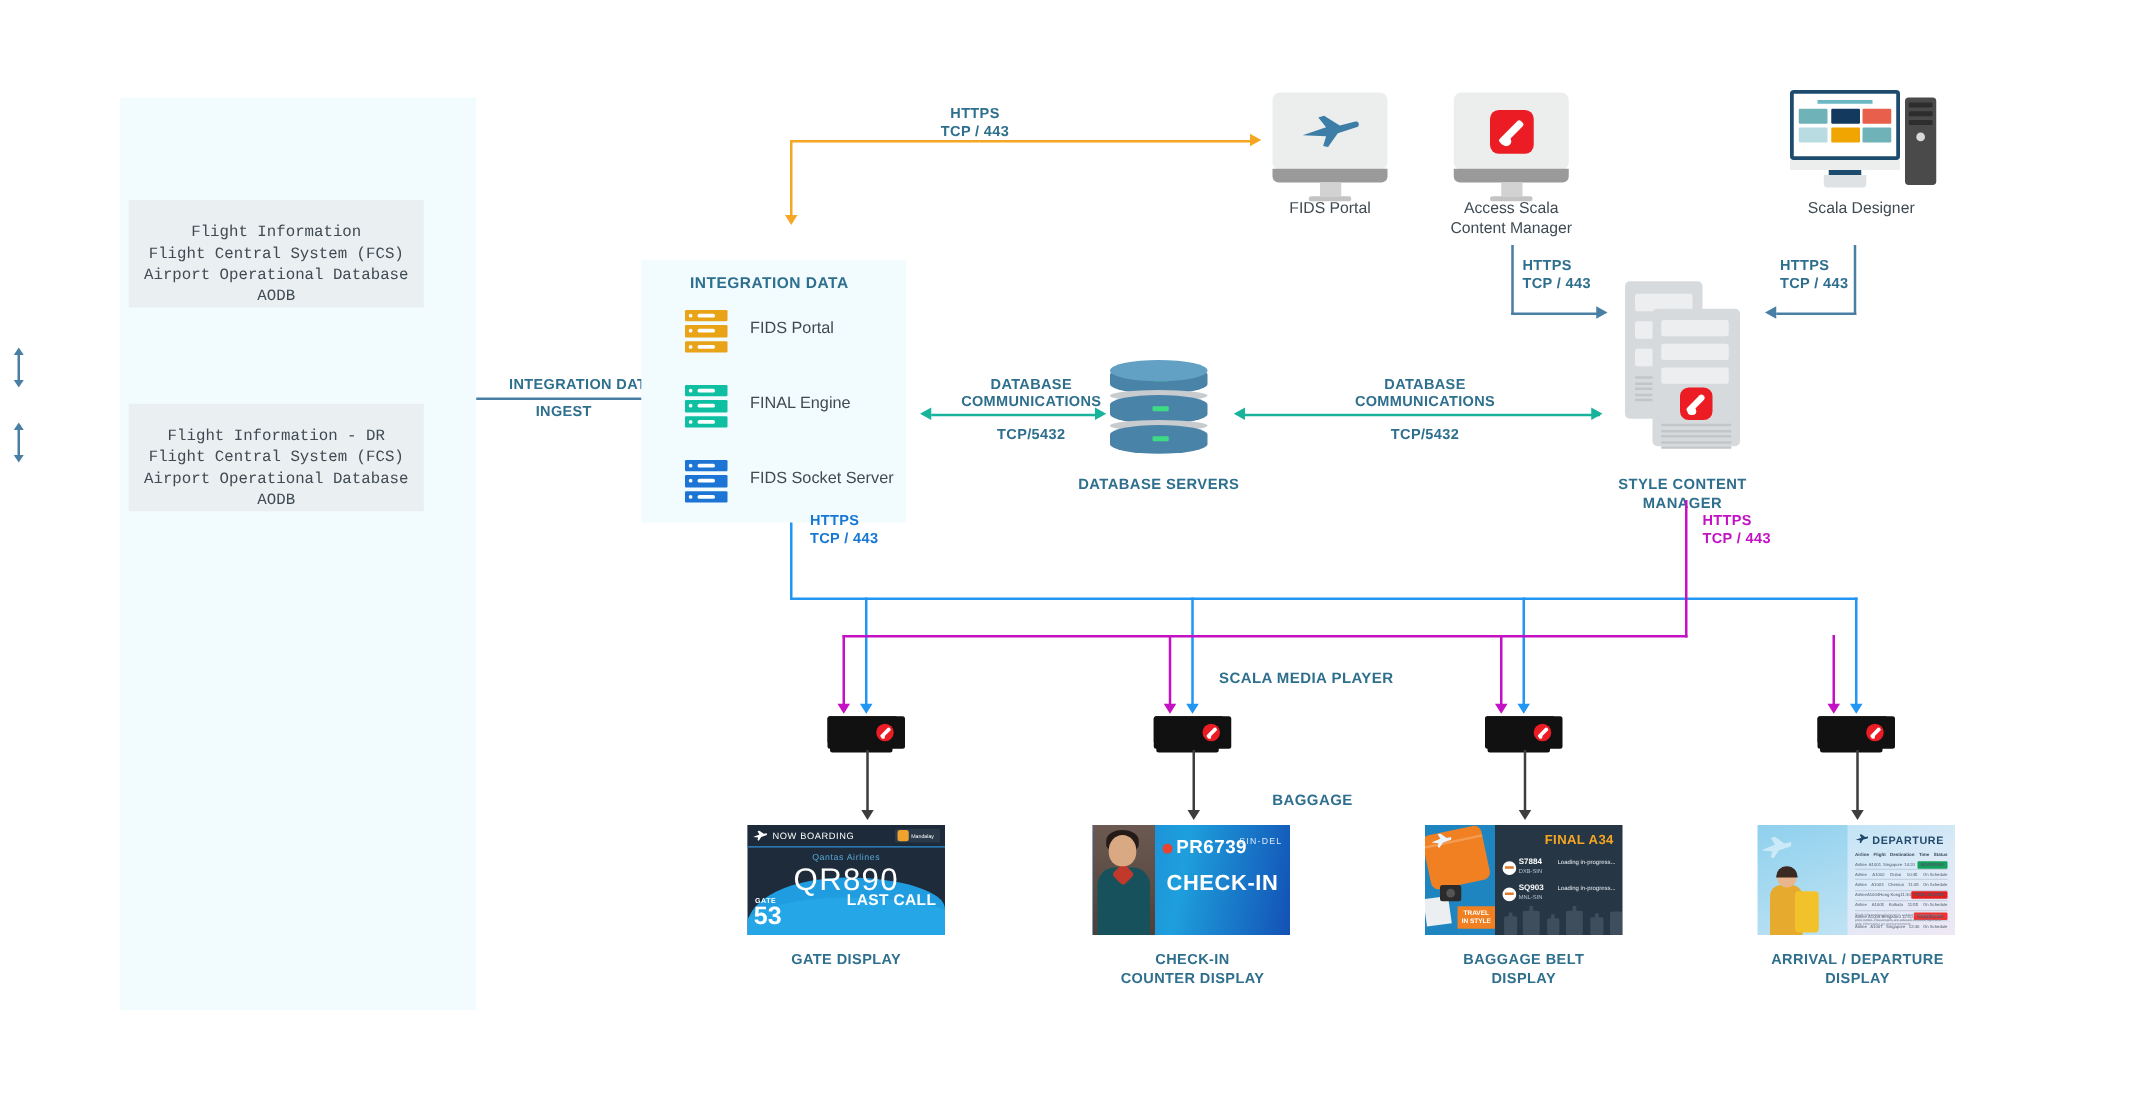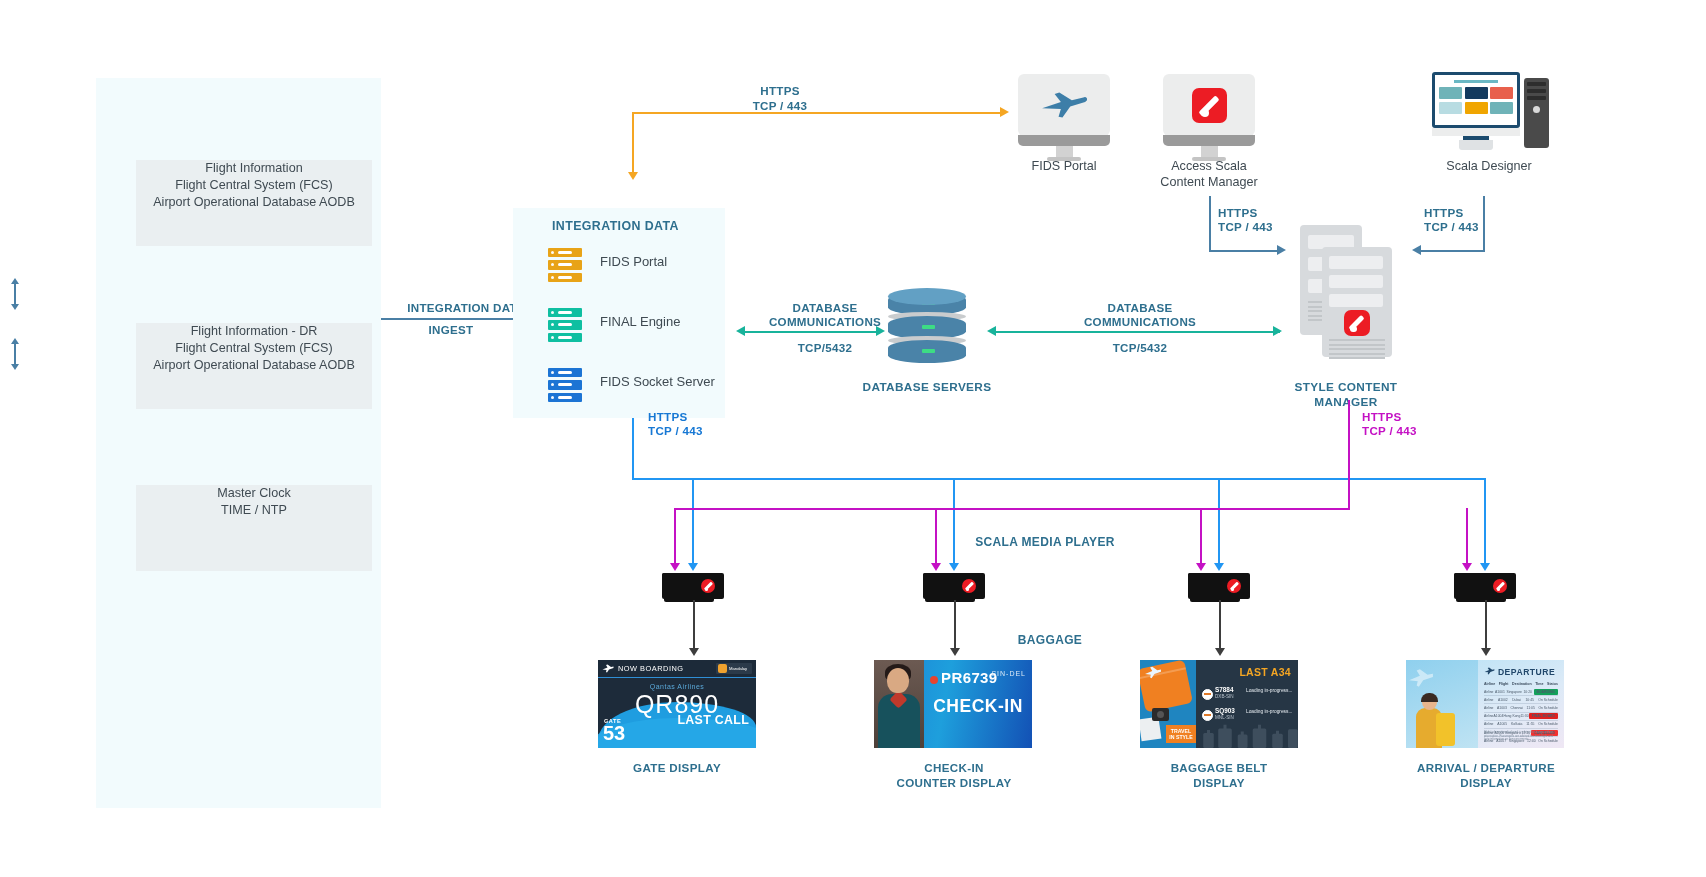--- a/index.html
+++ b/index.html
@@ -10,8 +10,8 @@
 
   
   #source-column{left:96px;top:78px;width:285px;height:730px;background:#f2fbfd;}
-  .source-box{position:absolute;left:136px;width:236px;background:#eaeff1;
-              display:flex;align-items:flex-start;justify-content:center;text-align:center;}
+  .source-box{position:absolute;left:103px;width:236px;background:#eaeff1;
+              display:flex;align-items:flex-end;justify-content:center;text-align:center;font-family:Liberation Mono, monospace;}
   .source-box span{color:#3f4a52;font-size:12.6px;line-height:17px;}
   #source-box-flight-info{top:160px;height:86px;}
   #source-box-flight-info-dr{top:323px;height:86px;}

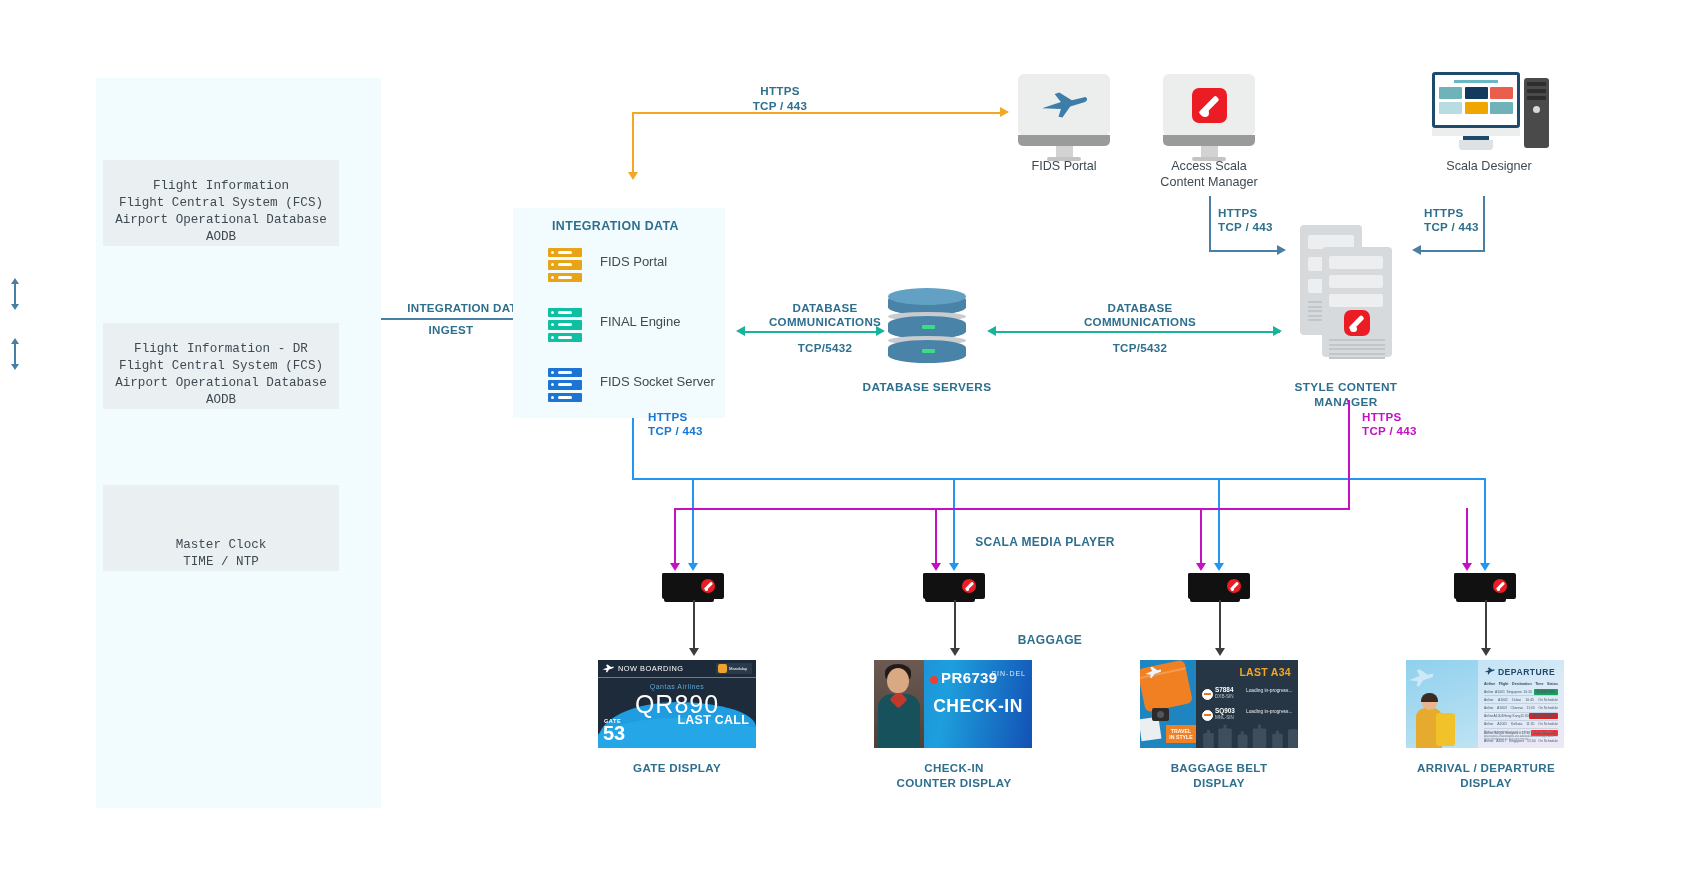--- a/index.html
+++ b/index.html
@@ -230,12 +230,6 @@
       <span>Airport Operational Database AODB</span>
     </span>
   </div>
-  <div class="source-box" id="source-box-master-clock">
-    <span>
-      <span>Master Clock</span><br>
-      <span>TIME / NTP</span>
-    </span>
-  </div>
 
   <div class="lbl lbl-blue" style="left:386px;top:300px;width:160px;text-align:center;">INTEGRATION DATA</div>
   <div class="ln h c-steel" style="left:381px;top:318px;width:135px;"></div>

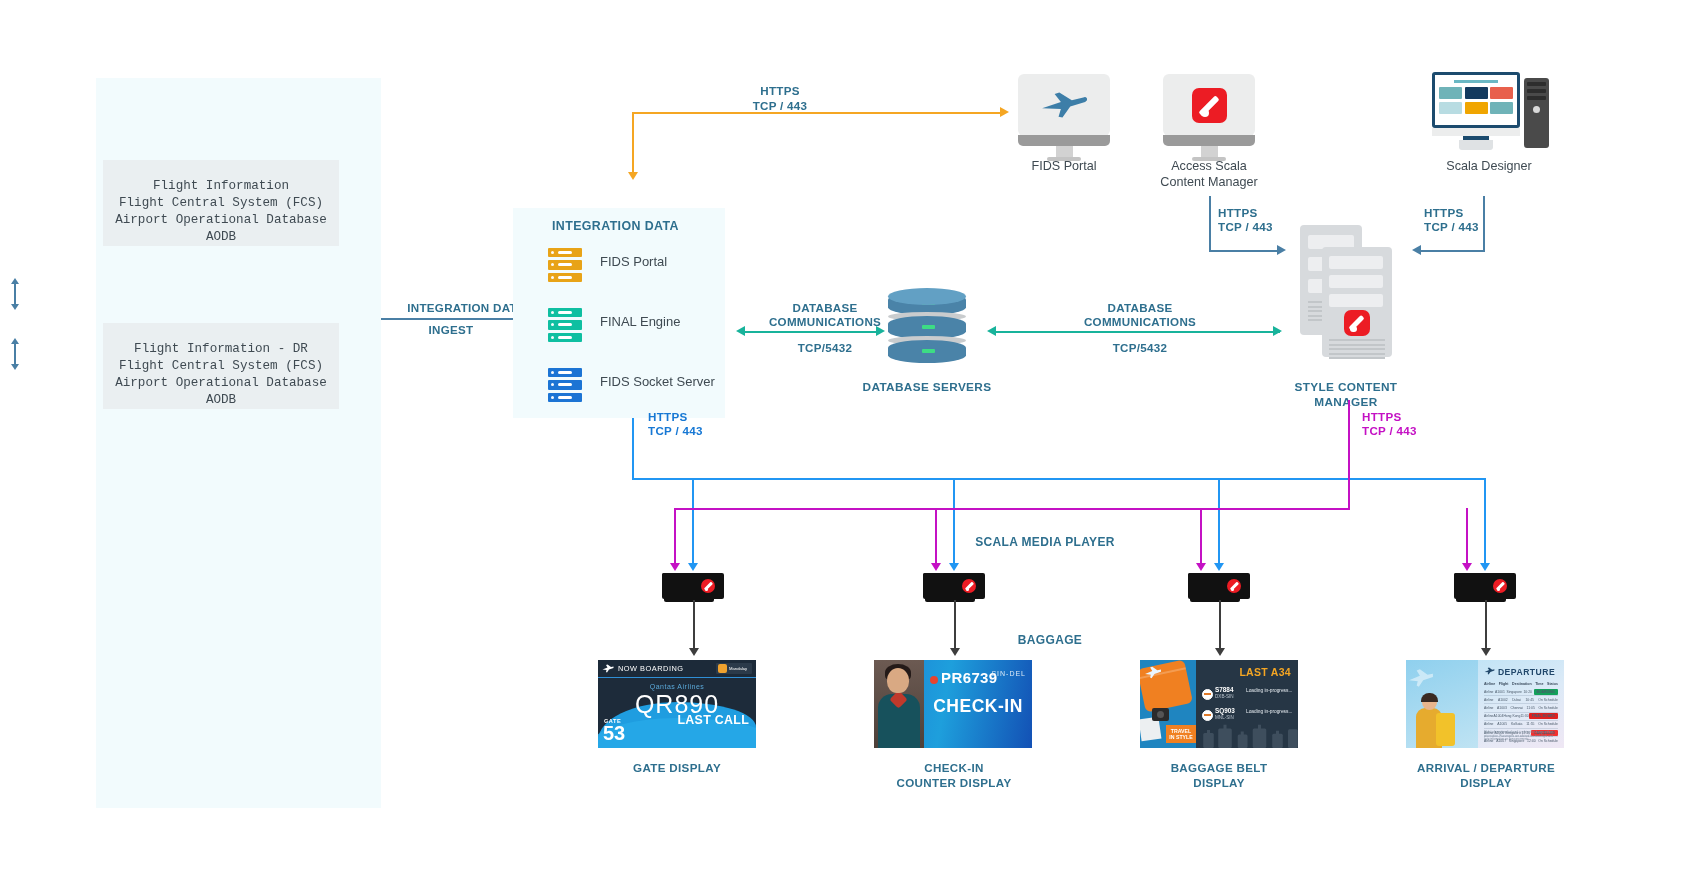--- a/index.html
+++ b/index.html
@@ -535,7 +535,7 @@
         <span>IN STYLE</span>
       </div>
     </div>
-    <div id="bg-belt">LAST A34</div>
+    <div id="bg-belt">FINAL A34</div>
     <div class="bg-row" style="top:26px;">
       <div class="dot">
           <i></i>

